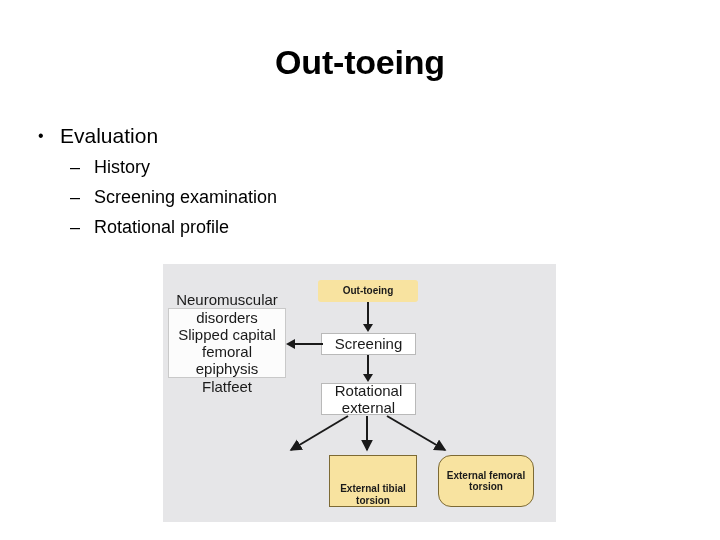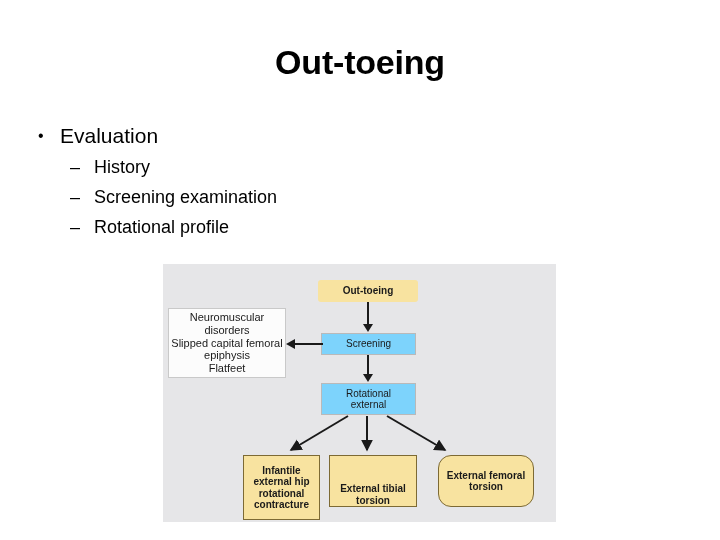--- a/index.html
+++ b/index.html
@@ -198,7 +198,7 @@
     <div class="conn h-line" style="left:131px; top:79px; width:29px;"></div>
     <div class="arrowhead ah-left" style="left:123px; top:75px;"></div>
 
-    <div class="dg-box box-plain" style="left:5px; top:44px; width:118px; height:70px; flex-direction:column; justify-content:center; font-size:11px;">
+    <div class="dg-box box-plain" style="left:5px; top:44px; width:118px; height:70px; flex-direction:column; justify-content:center; font-size:15px;">
       <span>Neuromuscular disorders</span>
       <span>Slipped capital femoral</span>
       <span>epiphysis</span>

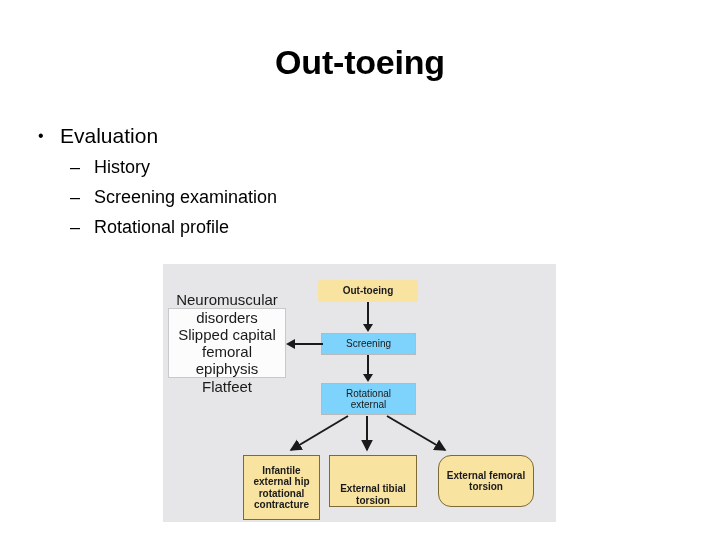--- a/index.html
+++ b/index.html
@@ -102,9 +102,9 @@
     font-size: 10px;
   }
   .box-white {
-    background: #7dd3fc;
+    background: #ffffff;
     border: 1px solid #b9b9b9;
-    font-size: 10px;
+    font-size: 15px;
   }
   .box-plain {
     background: #fcfcfc;

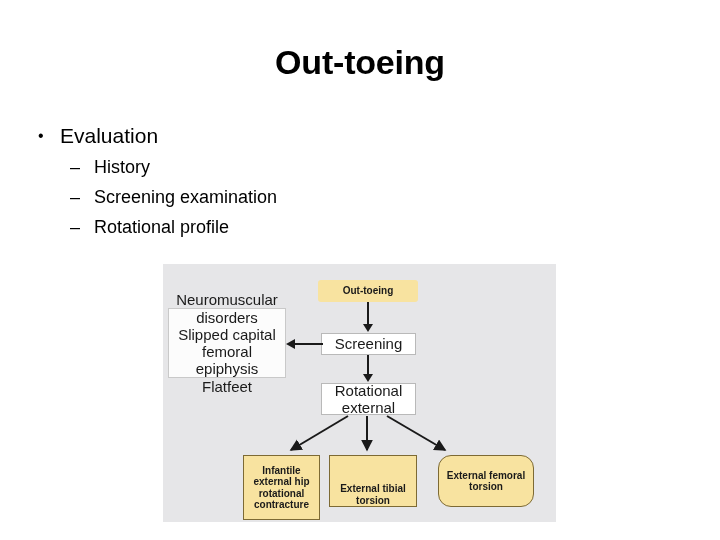--- a/index.html
+++ b/index.html
@@ -227,12 +227,6 @@
       <line x1="224" y1="152" x2="282" y2="186" stroke="#1a1a1a" stroke-width="2" marker-end="url(#ah)"></line>
     </svg>
 
-    <div class="dg-box box-yellow-out" style="left:80px; top:191px; width:77px; height:65px; flex-direction:column; justify-content:center;">
-      <span>Infantile</span>
-      <span>external hip</span>
-      <span>rotational</span>
-      <span>contracture</span>
-    </div>
 
     <div class="dg-box box-yellow-out" style="left:166px; top:191px; width:88px; height:52px; flex-direction:column; justify-content:flex-end;">
       <span>External tibial</span>

